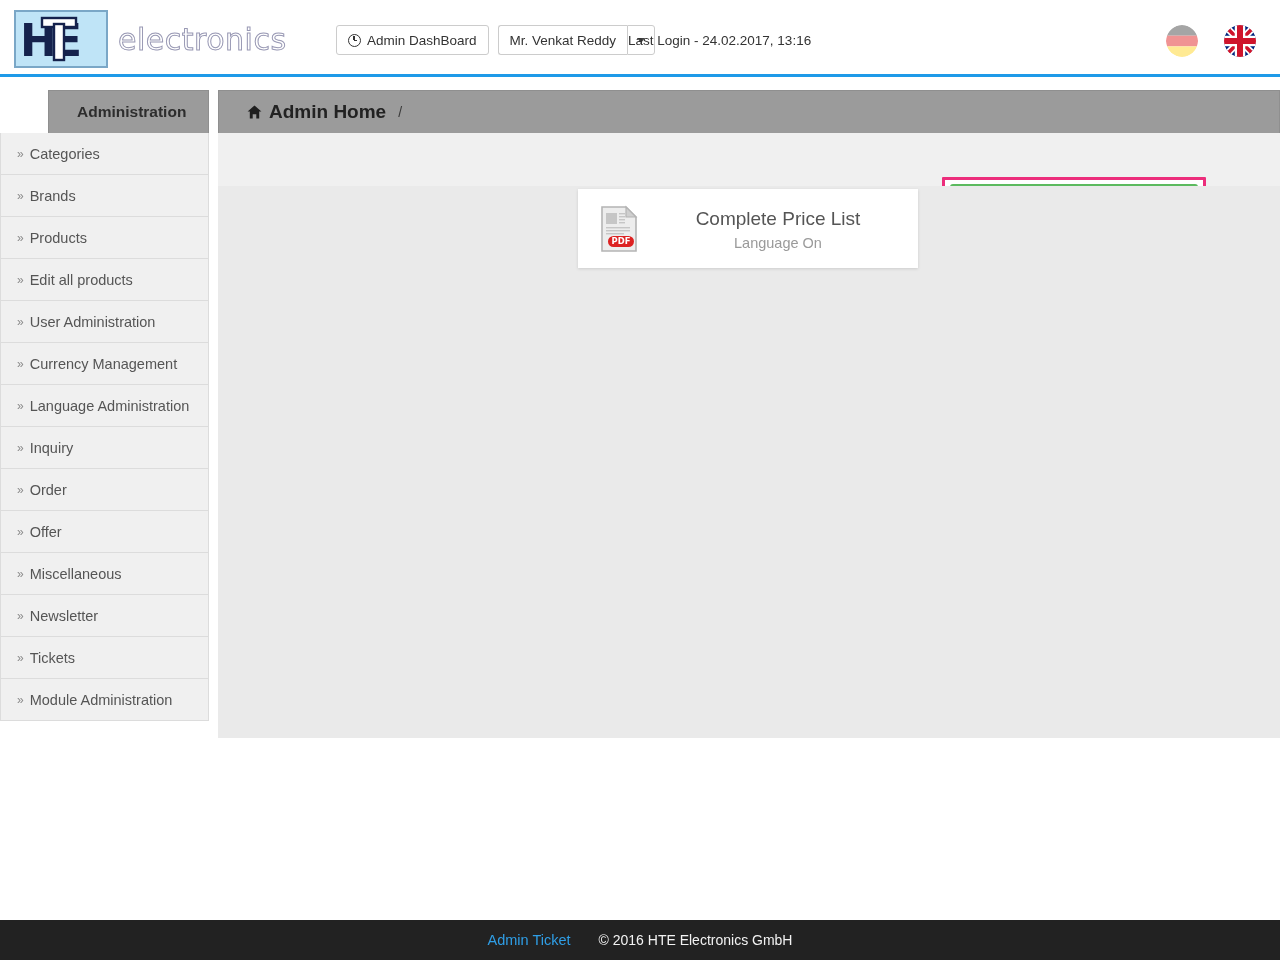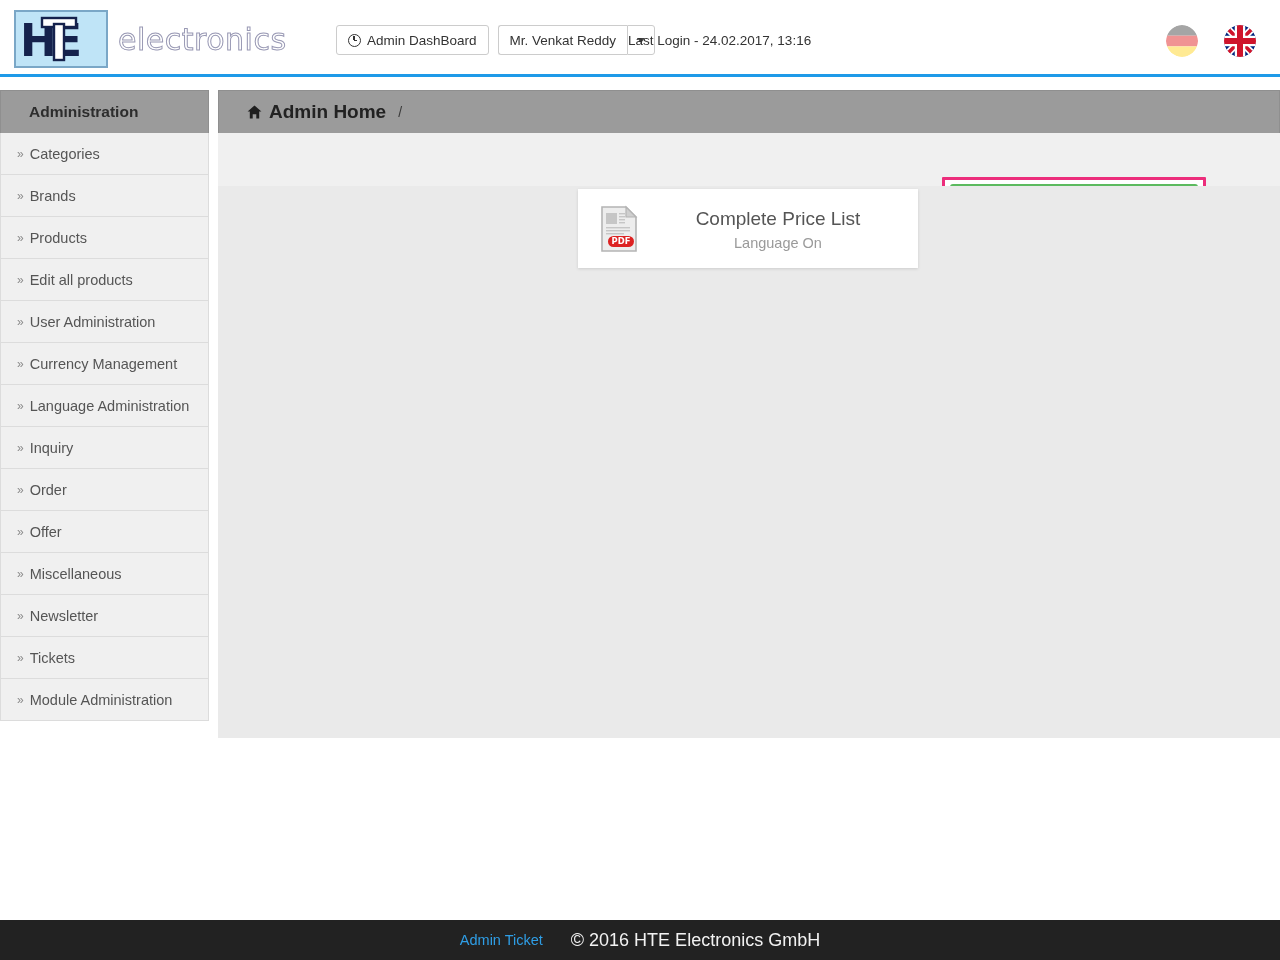--- a/index.html
+++ b/index.html
@@ -92,7 +92,7 @@
     height: 43px; background: #9b9b9b;
     display: flex; align-items: center; padding-left: 28px;
     font-size: 15.5px; font-weight: bold; color: #2d2d2d;
-    border: 1px solid #8f8f8f; border-bottom: none;
+    border: 1px solid #8f8f8f; border-bottom: none; margin-left: 48px;
   }
   .side-item {
     height: 42px; background: #f0f0f0;

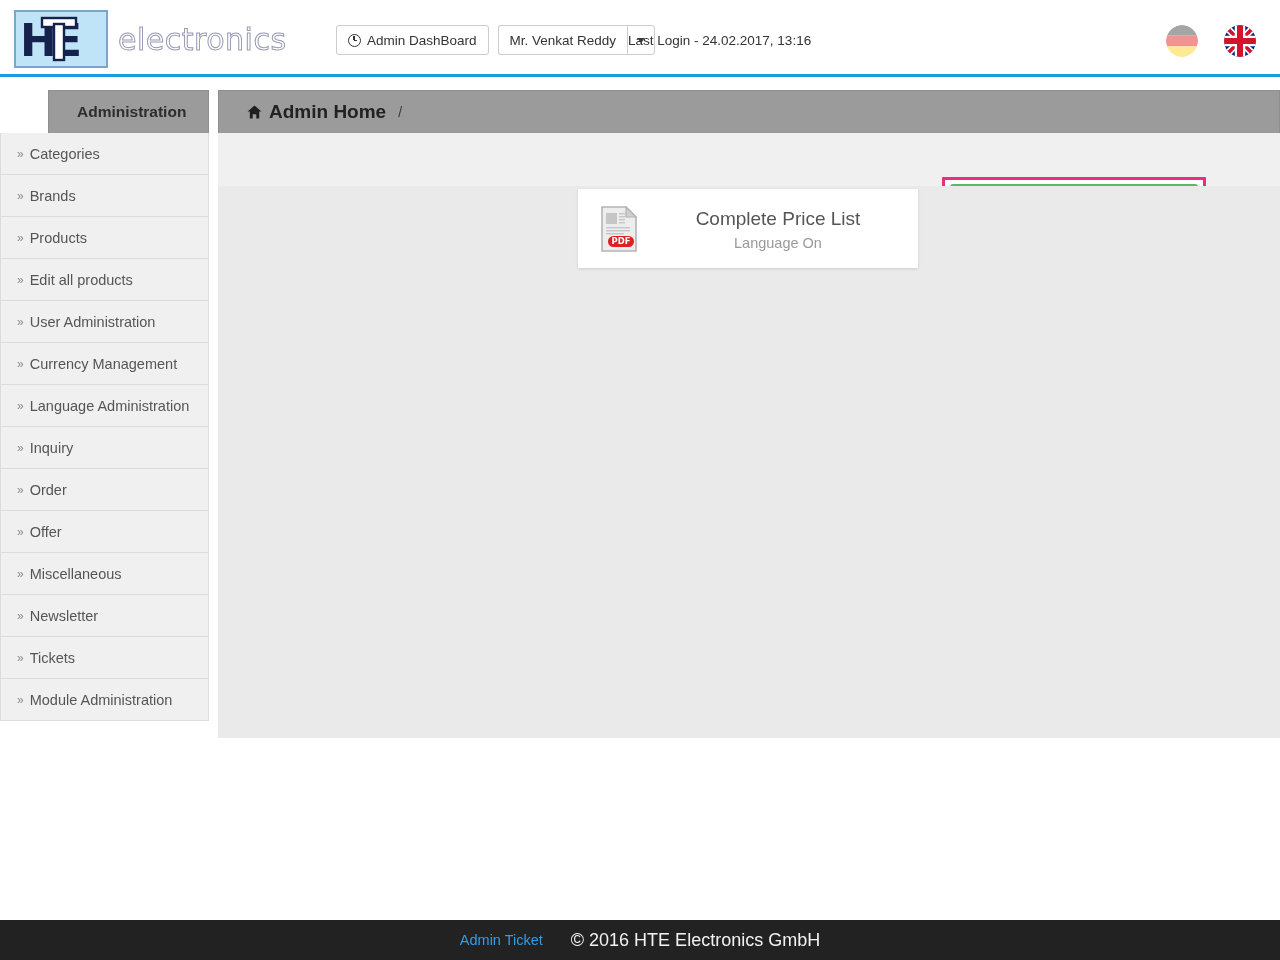--- a/index.html
+++ b/index.html
@@ -161,7 +161,7 @@
     display: flex; align-items: center; justify-content: center; gap: 28px;
   }
   .footer-link { color: #2f9ee6; font-size: 14.5px; }
-  .footer-copy { color: #f2f2f2; font-size: 18px; }
+  .footer-copy { color: #f2f2f2; font-size: 14px; }
 </style>
 </head>
 <body>

